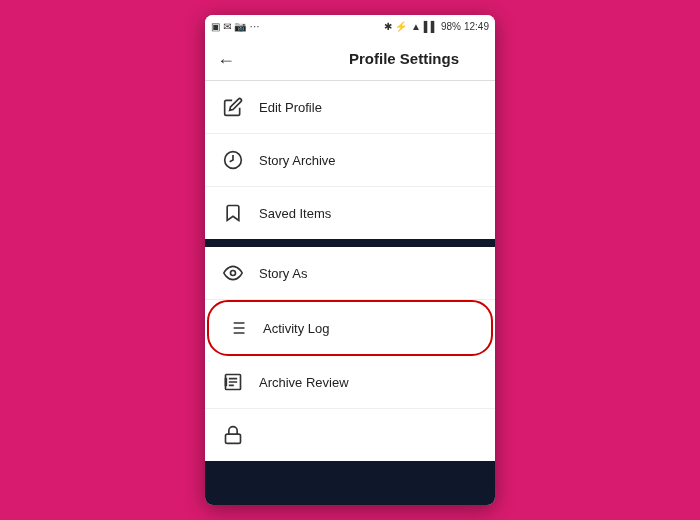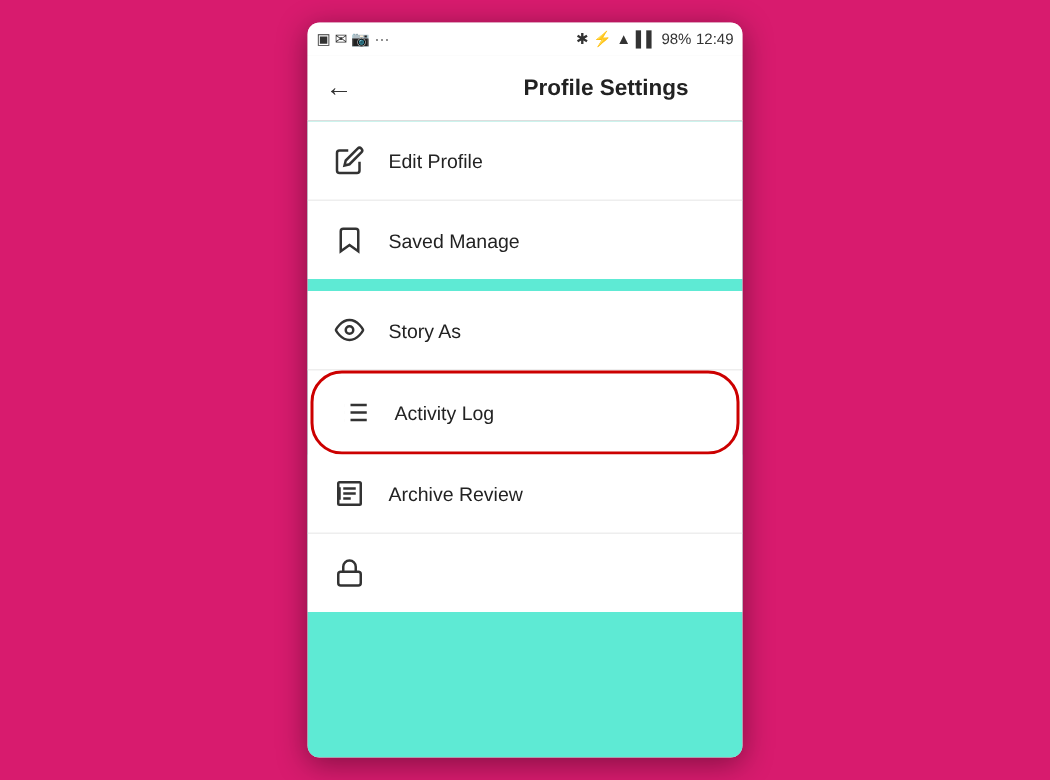--- a/index.html
+++ b/index.html
@@ -74,7 +74,7 @@
     .content {
       flex: 1;
       overflow-y: auto;
-      background: #5eead4;
+      background: #0f172a;
     }
     
     .menu-group {

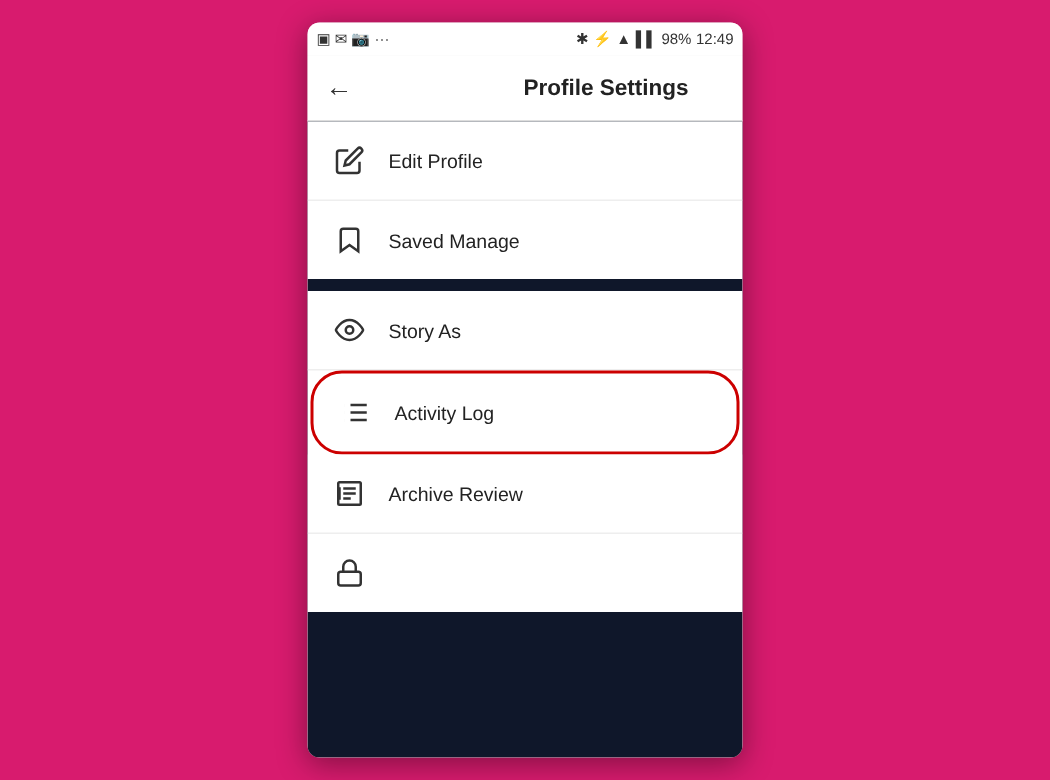--- a/index.html
+++ b/index.html
@@ -153,6 +153,15 @@
         <span class="menu-label">Edit Profile</span>
       </div>
 
+      <div class="menu-item">
+        <div class="menu-icon">
+          <svg width="20" height="20" viewBox="0 0 24 24" fill="none" stroke="#333" stroke-width="2">
+            <circle cx="12" cy="12" r="10"></circle>
+            <polyline points="12 6 12 12 8 14"></polyline>
+          </svg>
+        </div>
+        <span class="menu-label">Story Archive</span>
+      </div>
 
       <div class="menu-item">
         <div class="menu-icon">

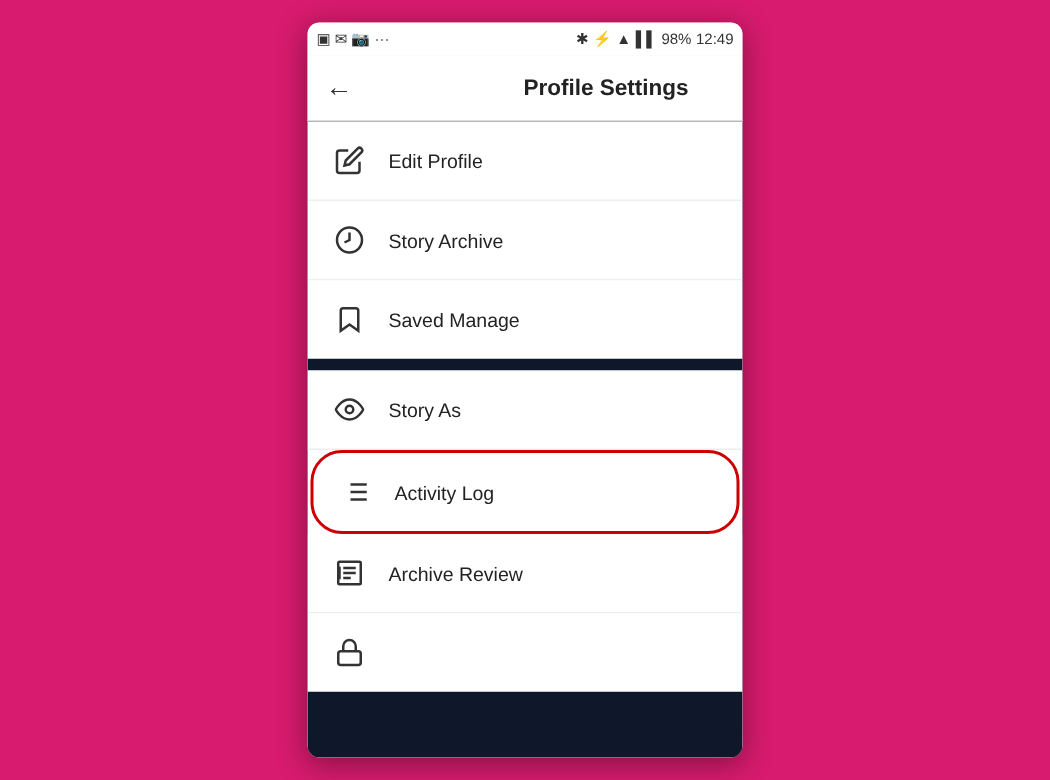--- a/index.html
+++ b/index.html
@@ -169,7 +169,7 @@
             <path d="M19 21l-7-5-7 5V5a2 2 0 012-2h10a2 2 0 012 2z"></path>
           </svg>
         </div>
-        <span class="menu-label">Saved Manage</span>
+        <span class="menu-label">Saved Items</span>
       </div>
     </div>
 

